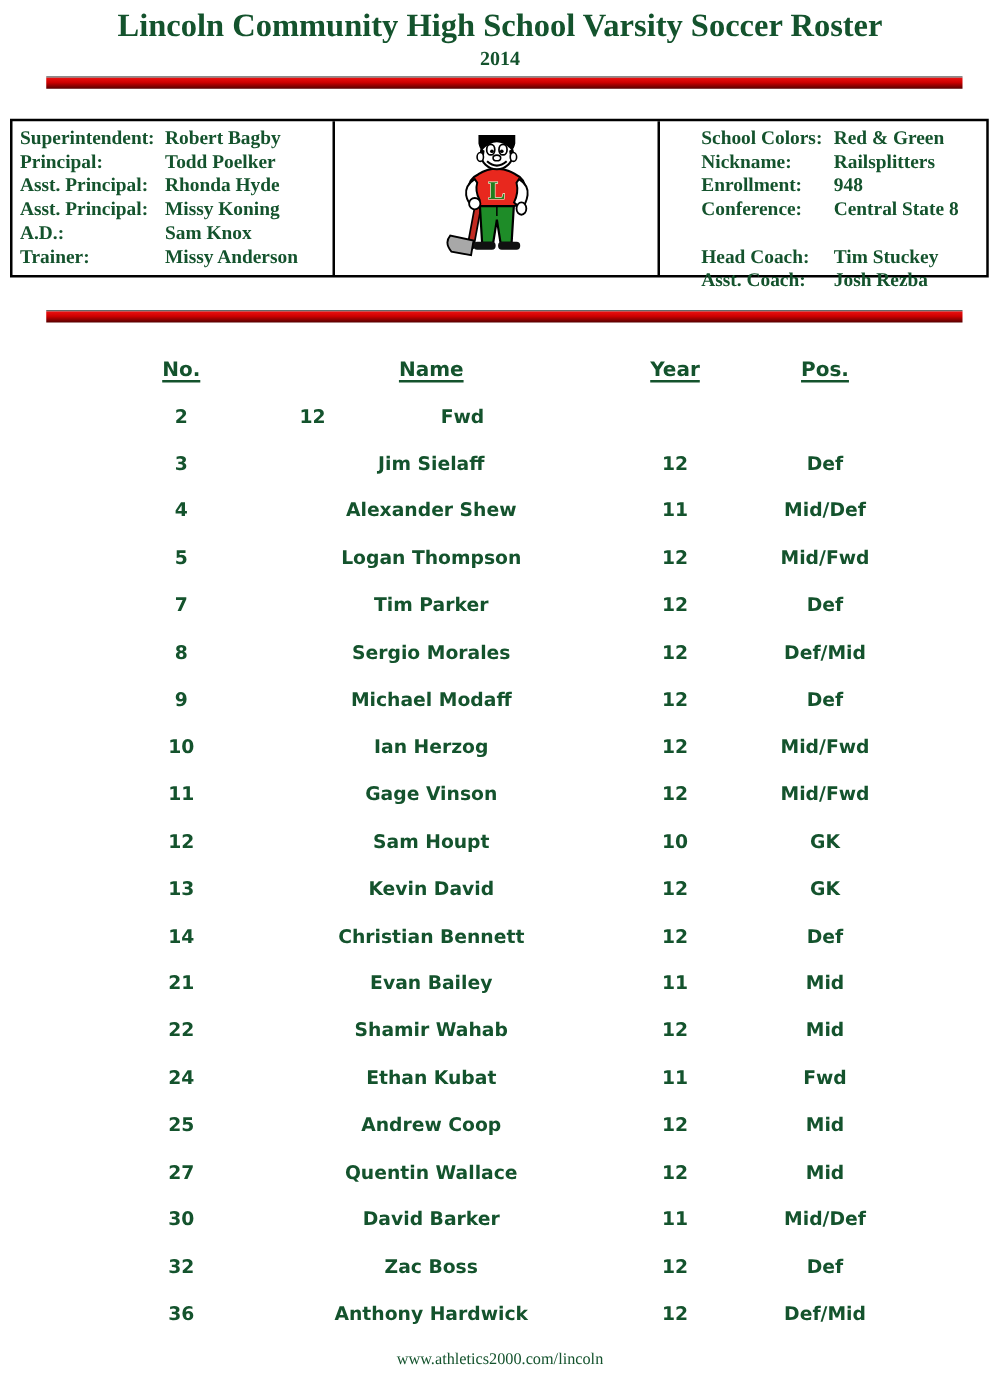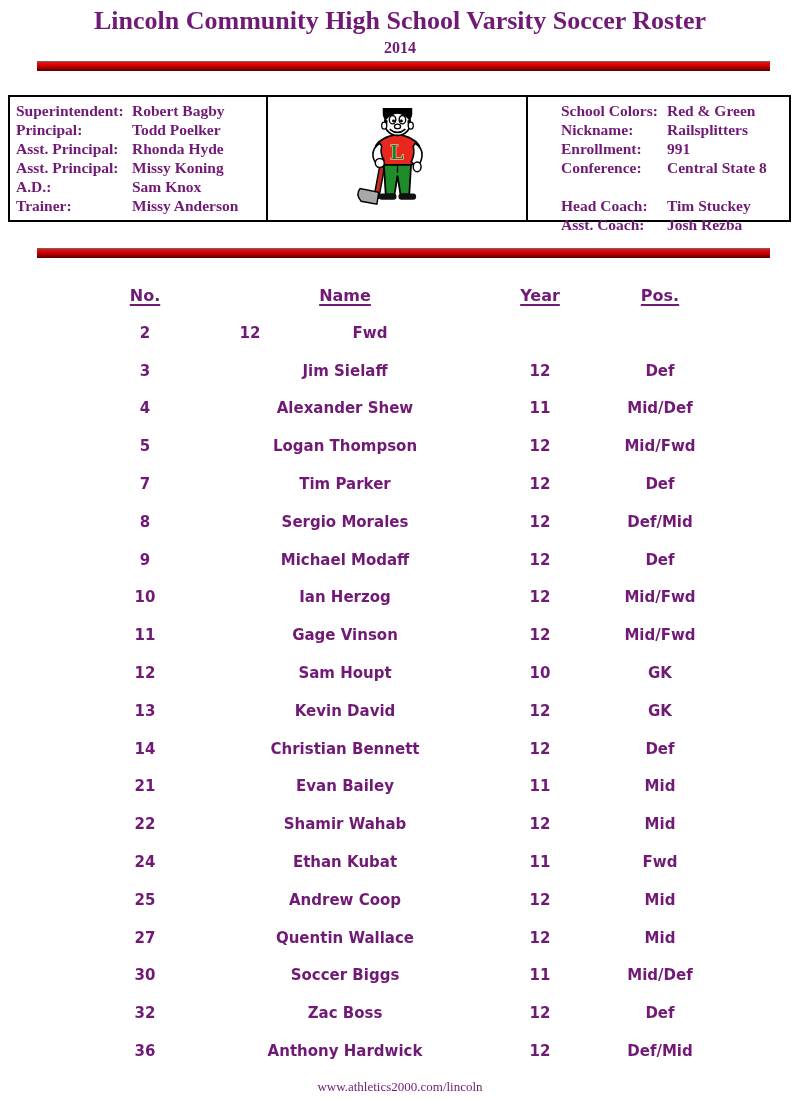--- a/index.html
+++ b/index.html
@@ -4,7 +4,7 @@
 <style>
   html,body{margin:0;padding:0;background:#fff;}
   .page{position:relative;width:800px;height:1101px;background:#ffffff;overflow:hidden;
-        font-family:"Liberation Serif",serif;color:#701a75;}
+        font-family:"Liberation Serif",serif;color:#14532d;}
 
   .title{position:absolute;top:6px;left:0;width:100%;text-align:center;
          font-size:26px;font-weight:bold;}

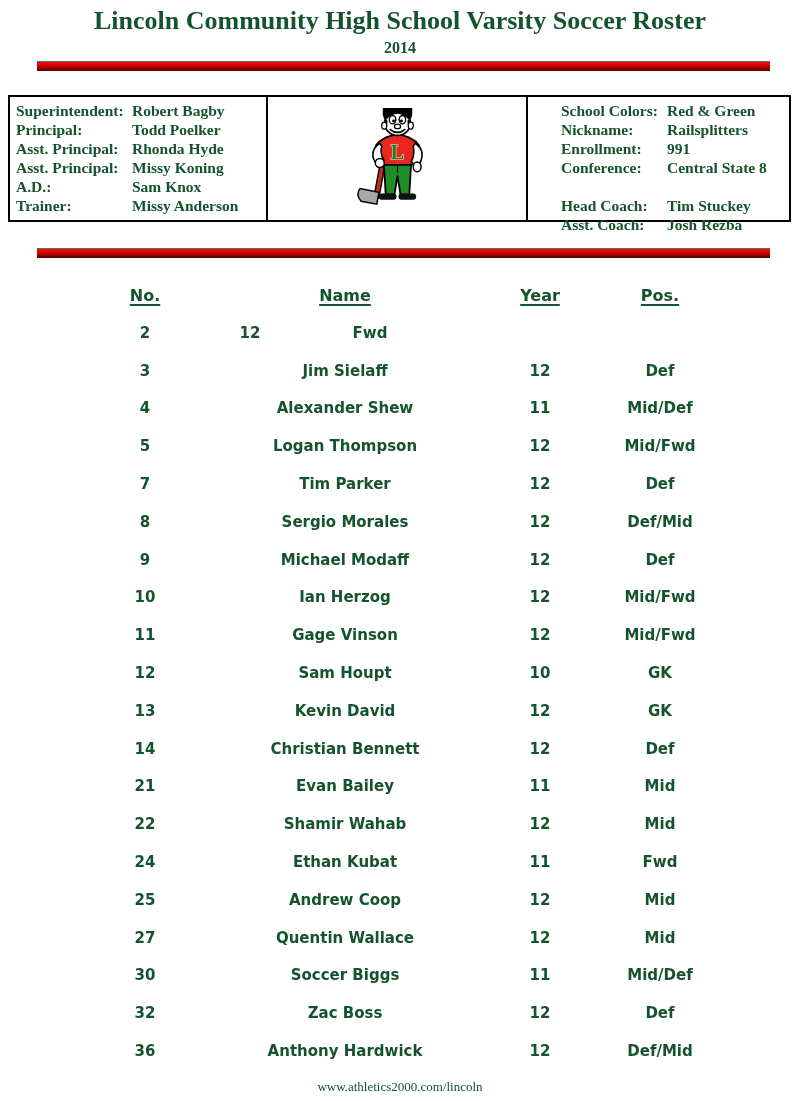--- a/index.html
+++ b/index.html
@@ -148,7 +148,7 @@
         </div>
         <div class="info-row">
           <span class="info-label">Enrollment:</span>
-          <span class="info-value">991</span>
+          <span class="info-value">948</span>
         </div>
         <div class="info-row">
           <span class="info-label">Conference:</span>

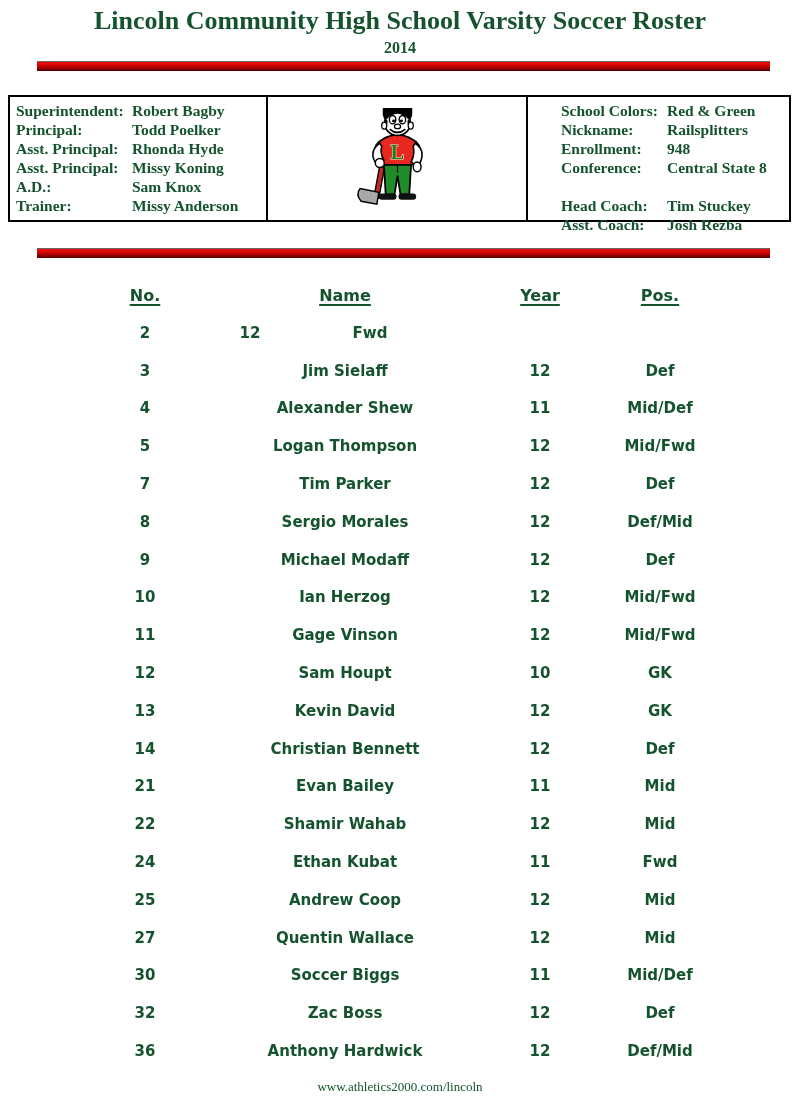--- a/index.html
+++ b/index.html
@@ -282,7 +282,7 @@
         </div>
         <div class="r-row">
           <div class="c c-no">30</div>
-          <div class="c c-name">Soccer Biggs</div>
+          <div class="c c-name">David Barker</div>
           <div class="c c-year">11</div>
           <div class="c c-pos">Mid/Def</div>
         </div>

